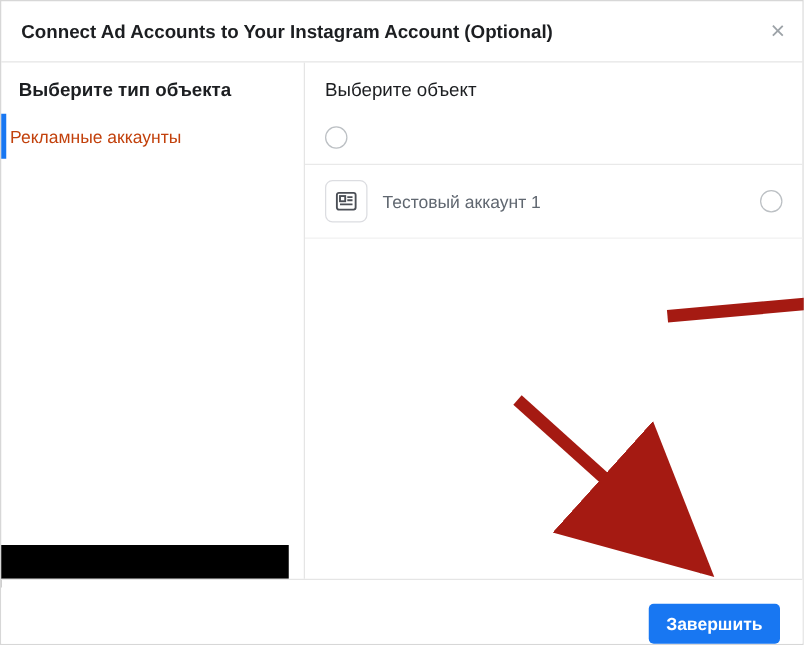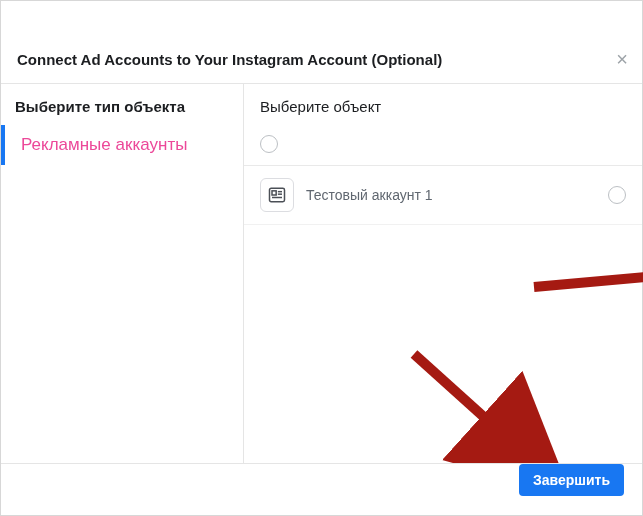--- a/index.html
+++ b/index.html
@@ -5,7 +5,7 @@
   * { box-sizing: border-box; margin: 0; padding: 0; }
   html, body { width: 643px; height: 516px; font-family: Helvetica, Arial, sans-serif; background: #fff; overflow: hidden; }
   .modal { width: 643px; height: 516px; border: 1px solid #d7d7d7; position: relative; background: #fff; }
-  .header { display: flex; align-items: center; justify-content: space-between; padding: 14px 14px 14px 16px; border-bottom: 1px solid #e5e5e5; margin-top: 34px; }
+  .header { display: flex; align-items: center; justify-content: space-between; padding: 14px 14px 14px 16px; border-bottom: 1px solid #e5e5e5; }
   .header-title { font-size: 15px; font-weight: 700; color: #1c1e21; }
   .close-x { color: #9da3a8; font-size: 20px; line-height: 1; cursor: pointer; }
   .body { display: flex; height: 420px; }

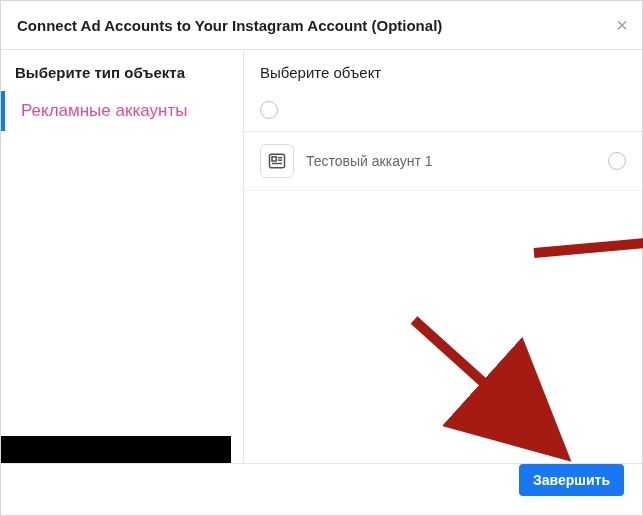--- a/index.html
+++ b/index.html
@@ -11,7 +11,7 @@
   .body { display: flex; height: 420px; }
   .sidebar { width: 243px; border-right: 1px solid #e5e5e5; position: relative; }
   .side-heading { font-size: 15px; font-weight: 700; color: #1c1e21; padding: 14px 14px 10px 14px; }
-  .side-item { position: relative; padding: 10px 14px 10px 20px; font-size: 17px; color: #ec4899; cursor: pointer; }
+  .side-item { position: relative; padding: 10px 14px 10px 7px; font-size: 14px; color: #c2410c; cursor: pointer; }
   .side-item.selected::before { content: ""; position: absolute; left: 0; top: 0; bottom: 0; width: 4px; background: #1877F2; }
   .side-bottom-block { position: absolute; left: 0; bottom: 0; width: 230px; height: 34px; background: #000; }
   .main { flex: 1; position: relative; }

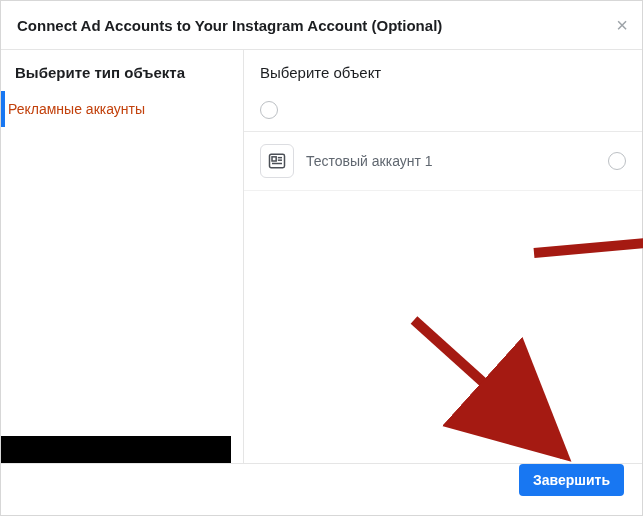--- a/index.html
+++ b/index.html
@@ -25,7 +25,7 @@
   .row { display: flex; align-items: center; padding: 12px 16px; gap: 12px; border-bottom: 1px solid #f1f1f1; }
   .ad-icon { width: 34px; height: 34px; border: 1px solid #dcdde1; border-radius: 6px; display: flex; align-items: center; justify-content: center; color: #4b4f56; }
   .row-label { flex: 1; font-size: 14px; color: #606770; }
-  .footer { position: absolute; left: 0; right: 0; bottom: 0; height: 52px; border-top: 1px solid #e5e5e5; display: flex; align-items: flex-start; justify-content: flex-end; padding: 0 18px; background: #fff; }
+  .footer { position: absolute; left: 0; right: 0; bottom: 0; height: 52px; border-top: 1px solid #e5e5e5; display: flex; align-items: flex-end; justify-content: flex-end; padding: 0 18px; background: #fff; }
   .btn-primary { background: #1877F2; color: #fff; border: none; font-size: 14px; font-weight: 600; padding: 8px 14px; border-radius: 4px; cursor: pointer; }
   
   .arrow { position: absolute; pointer-events: none; }

